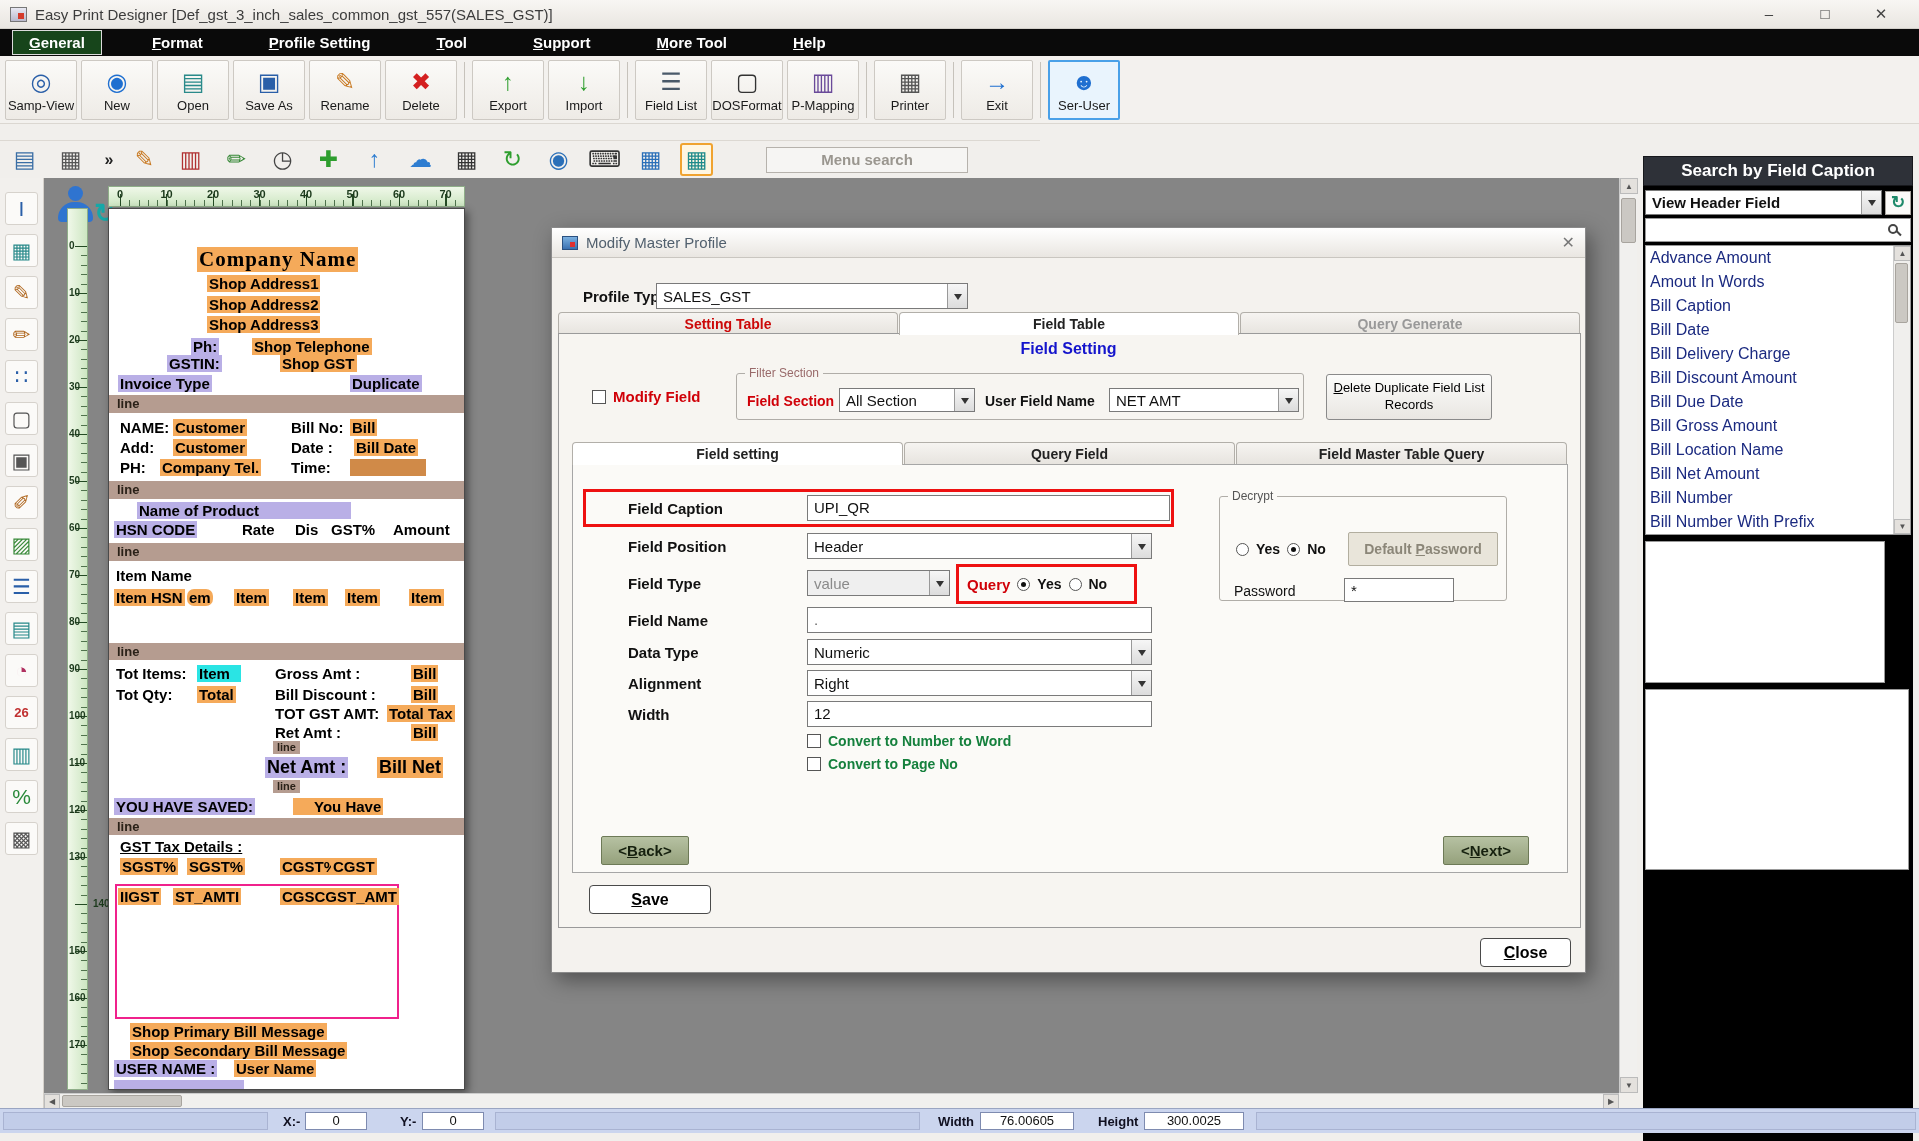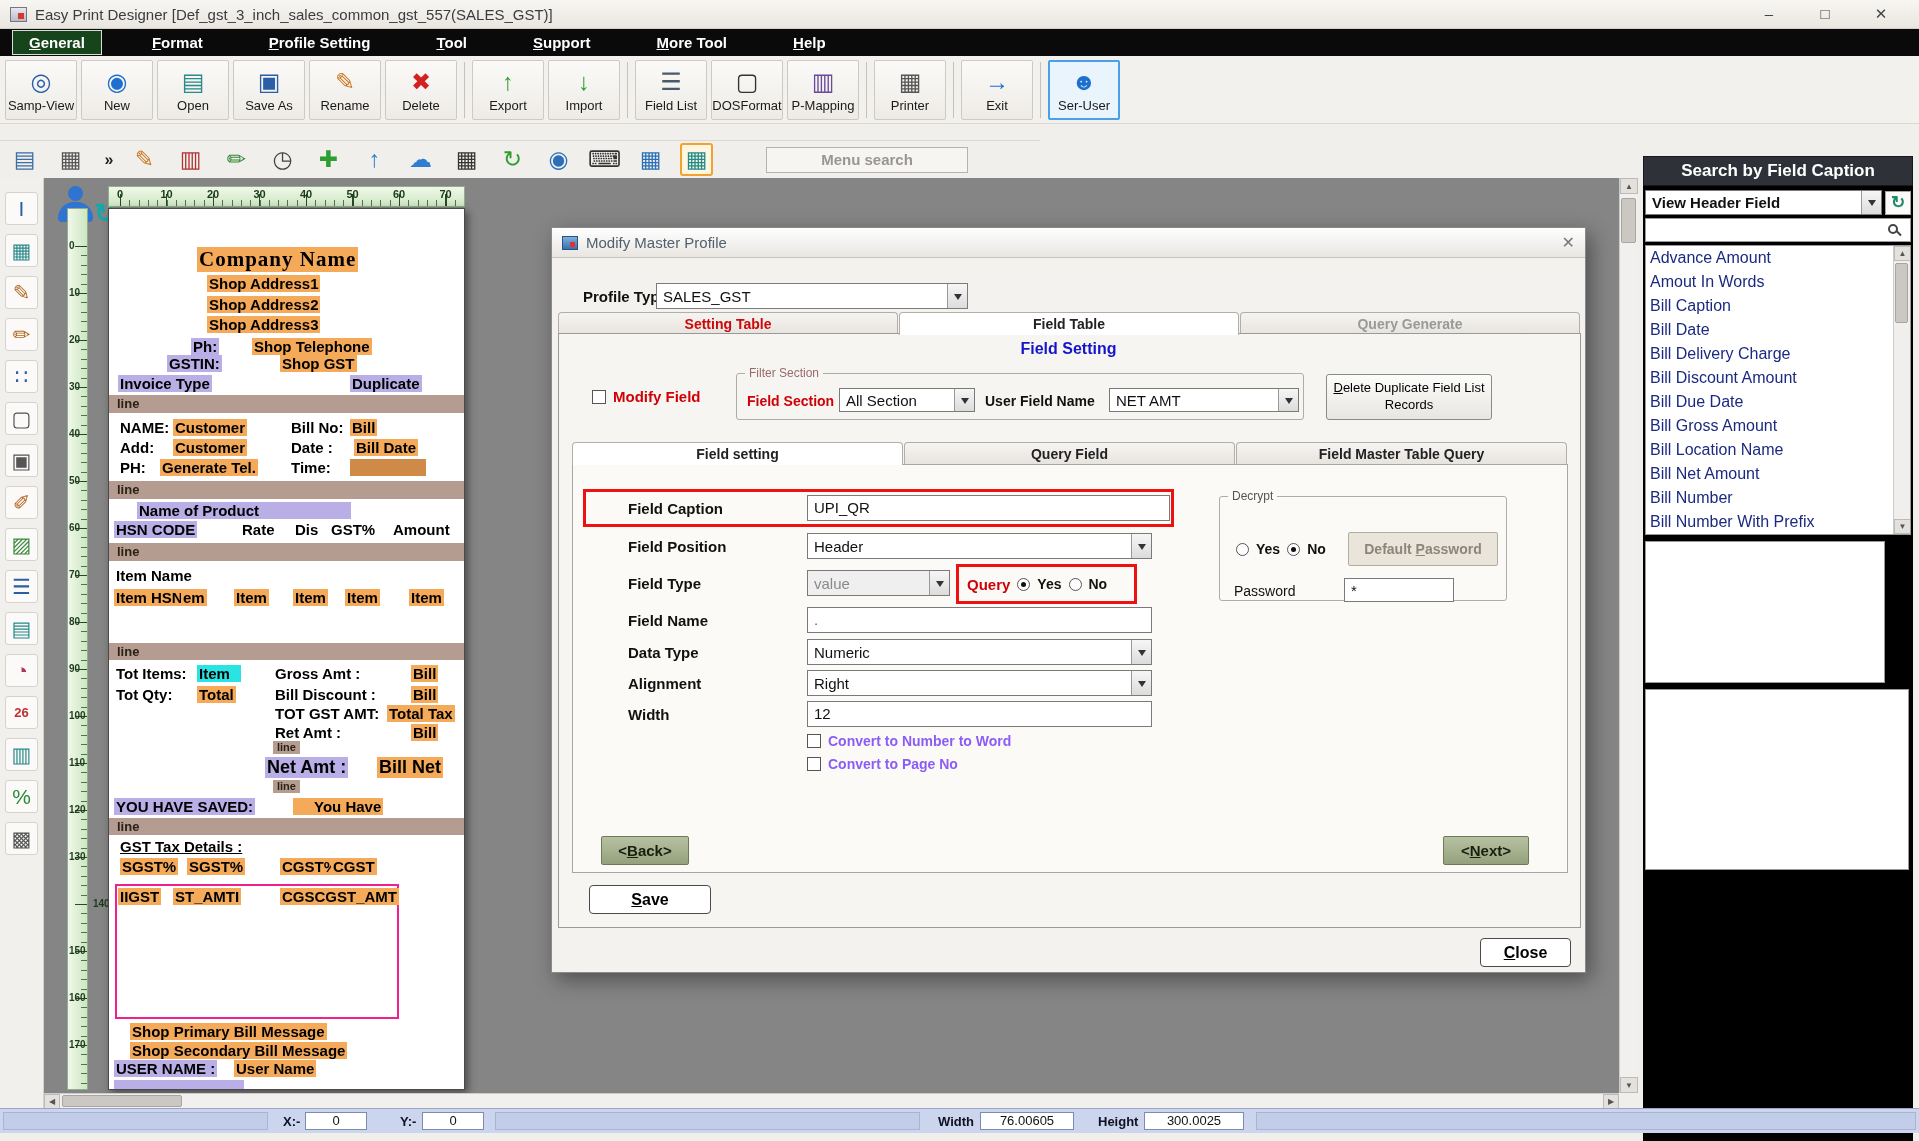--- a/index.html
+++ b/index.html
@@ -337,7 +337,7 @@
       <div class="el k" style="left: 180px; top: 230px;">Date :</div>
       <div class="el o" style="left: 245px; top: 230px;">Bill Date</div>
       <div class="el k" style="left: 9px; top: 250px;">PH:</div>
-      <div class="el o" style="left: 51px; top: 250px;">Generate Tel.</div>
+      <div class="el o" style="left: 51px; top: 250px;">Company Tel.</div>
       <div class="el k" style="left: 180px; top: 250px;">Time:</div>
       <div class="el do" style="left: 241px; top: 250px; width: 76px; height: 17px; line-height: 17px;"></div>
       <div class="el bar" style="left: 0px; top: 272px; width: 357px; height: 18px; line-height: 18px;">line</div>

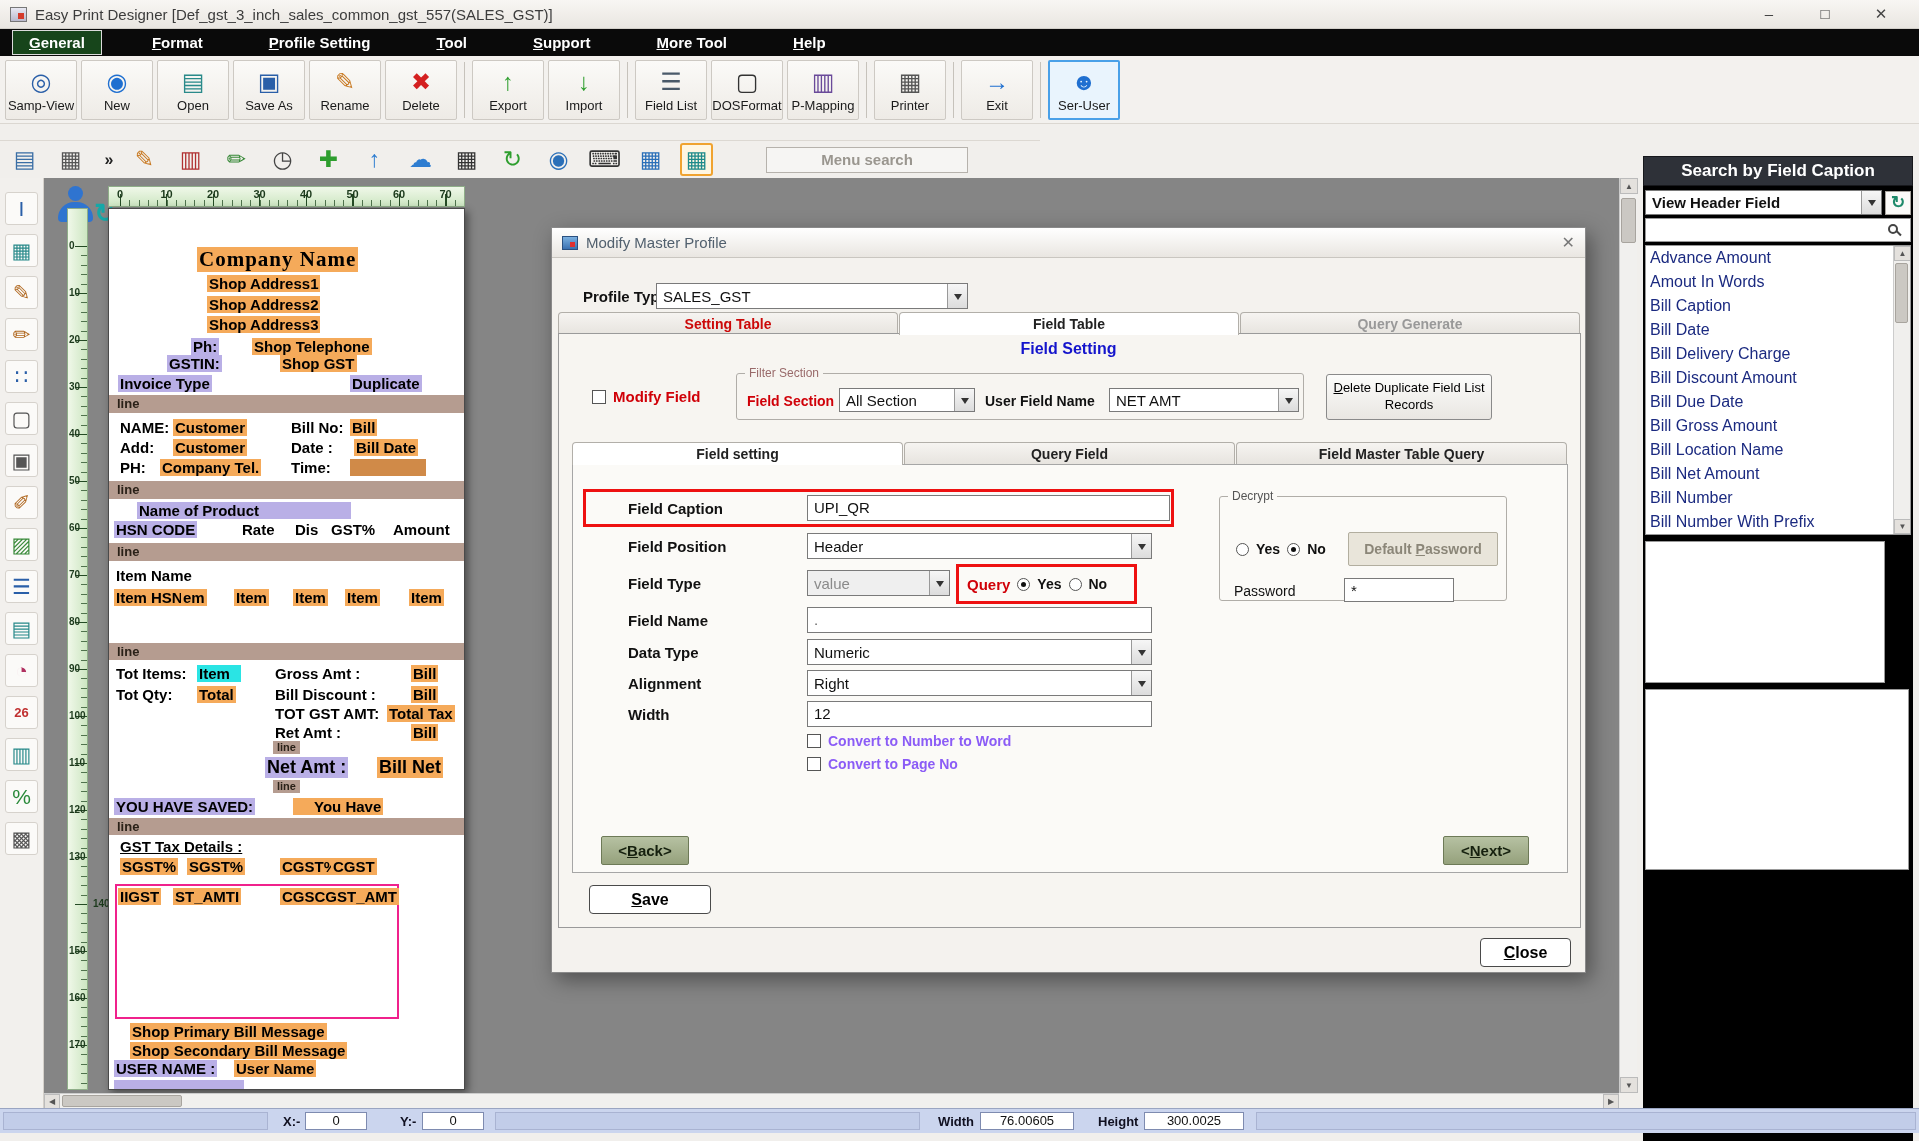--- a/index.html
+++ b/index.html
@@ -350,7 +350,7 @@
       <div class="el bar" style="left: 0px; top: 334px; width: 357px; height: 18px; line-height: 18px;">line</div>
       <div class="el k" style="left: 5px; top: 358px;">Item Name</div>
       <div class="el o" style="left: 5px; top: 380px;">Item HSN</div>
-      <div class="el o" style="left: 72px; top: 380px;">em</div>
+      <div class="el o" style="left: 78px; top: 380px; border-radius: 7px;">em</div>
       <div class="el o" style="left: 125px; top: 380px;">Item</div>
       <div class="el o" style="left: 184px; top: 380px;">Item</div>
       <div class="el o" style="left: 236px; top: 380px;">Item</div>

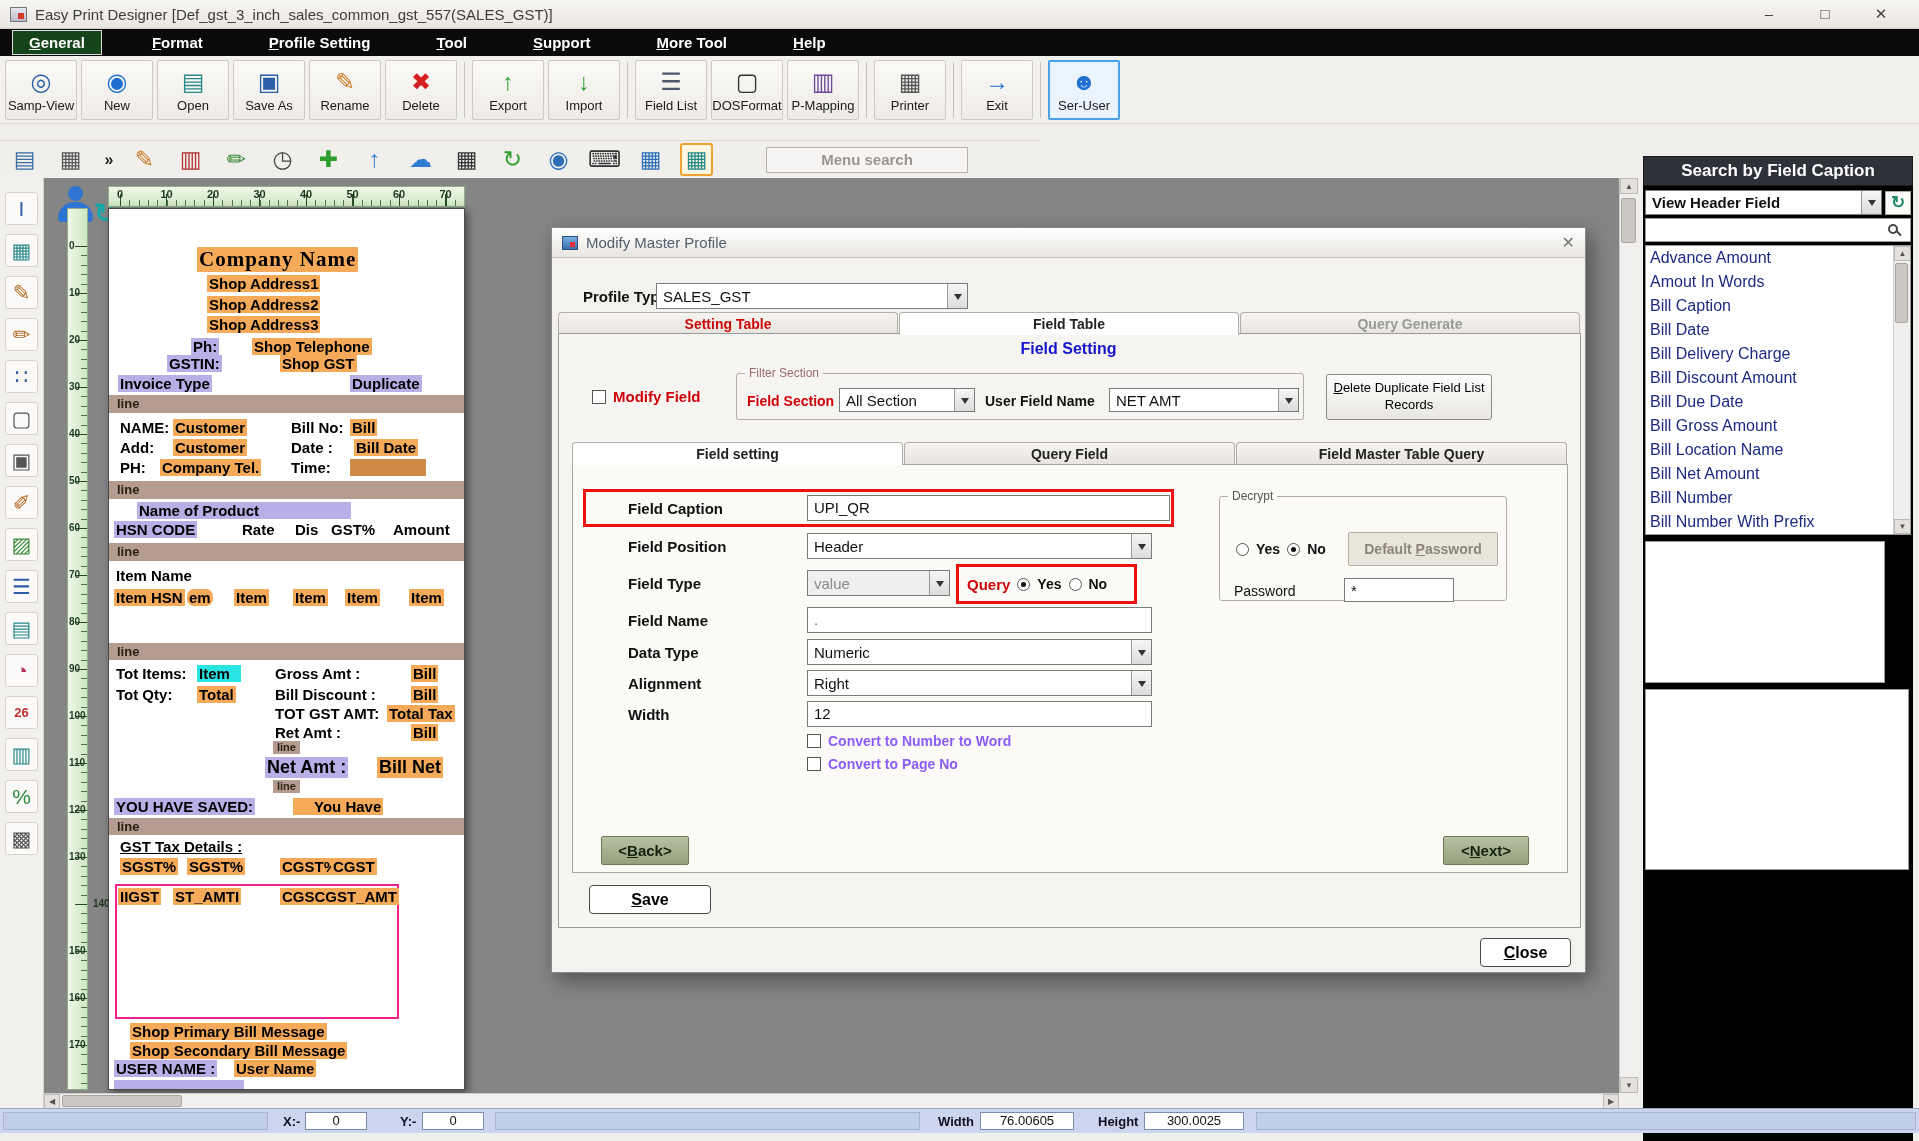--- a/index.html
+++ b/index.html
@@ -96,7 +96,7 @@
   .dlg-icon::after{content:"";position:absolute;right:2px;bottom:2px;width:5px;height:5px;background:#e03030;}
   .dlg-close{margin-left:auto;color:#777;font-size:16px;}
   .lbl{position:absolute;font-size:15px;font-weight:bold;color:#111;white-space:nowrap;}
-  .red{color:#d00008;} .blue{color:#8b5cf6;}
+  .red{color:#d00008;} .blue{color:#15803d;}
   .combo{position:absolute;height:26px;background:#fff;border:1px solid #7a7a7a;
     display:flex;align-items:center;padding-left:6px;font-size:15px;}
   .combo .dd{width:20px;height:100%;margin-left:auto;background:linear-gradient(#f6f6f6,#dcdcdc);

